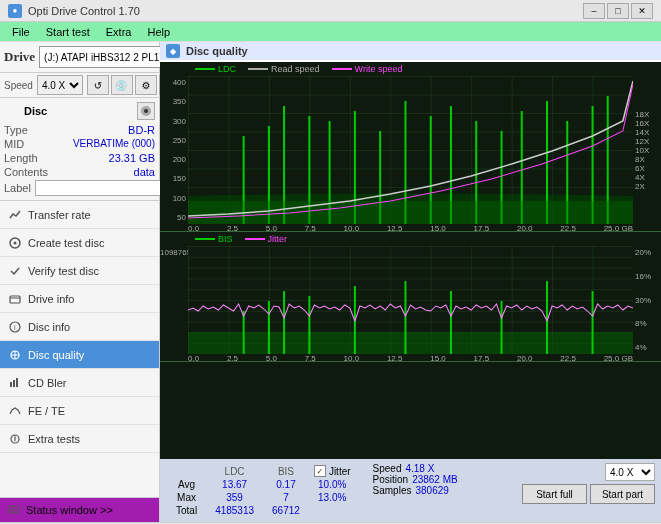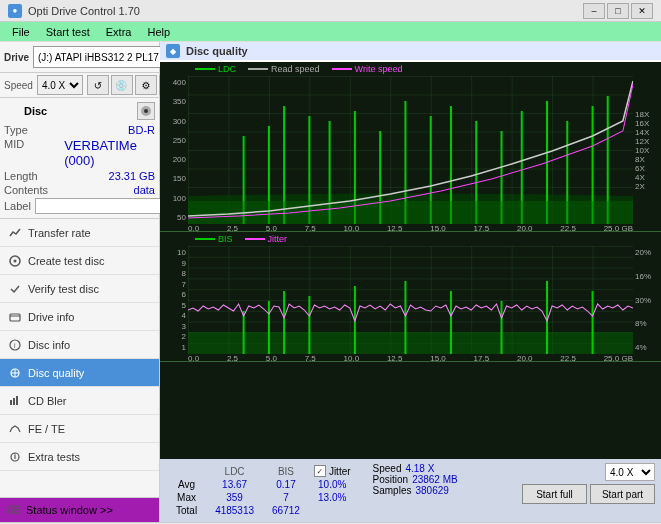--- a/index.html
+++ b/index.html
@@ -25,7 +25,7 @@
 
     
     .drive-section { padding: 4px; border-bottom: 1px solid #ccc; display: flex; align-items: center; gap: 4px; }
-    .drive-label { font-size: 10px; font-weight: bold; color: #333; }
+    .drive-label { font-size: 13px; font-weight: bold; color: #333; font-family: Liberation Serif, serif; }
     .drive-select { flex: 1; height: 22px; font-size: 10px; border: 1px solid #999; background: white; }
     .drive-eject { width: 22px; height: 22px; border: 1px solid #aaa; background: #e8e8e8; display: flex; align-items: center; justify-content: center; cursor: pointer; font-size: 10px; }
 

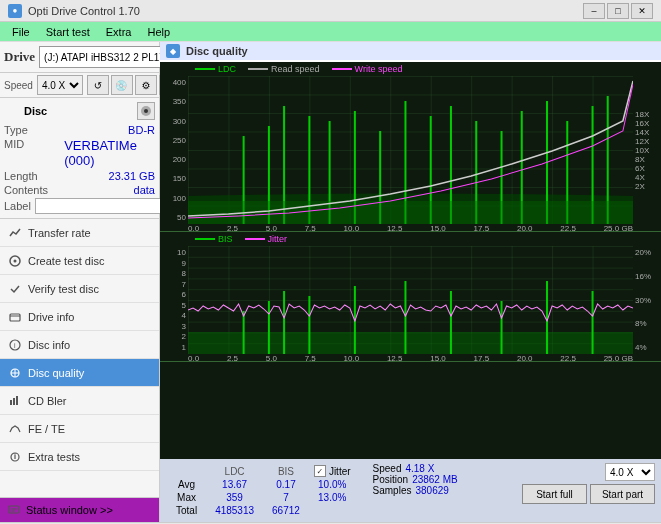--- a/index.html
+++ b/index.html
@@ -138,7 +138,7 @@
         </div>
         <div class="disc-row">
           <span class="disc-key">MID</span>
-          <span class="disc-val" style="font-size:13px;margin-left:40px;">VERBATIMe (000)</span>
+          <span class="disc-val" style="font-size:10px;margin-left:40px;">VERBATIMe (000)</span>
         </div>
         <div class="disc-row">
           <span class="disc-key">Length</span>

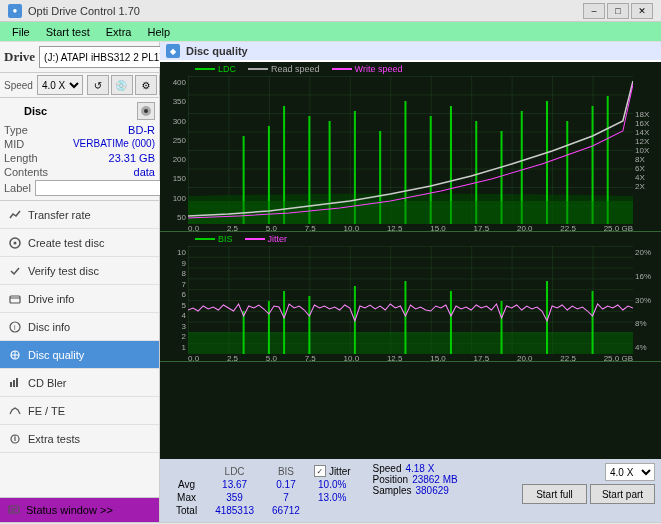--- a/index.html
+++ b/index.html
@@ -373,7 +373,7 @@
 
         <div style="display:flex;height:108px;">
 
-          <div style="width:28px;display:flex;flex-direction:column;justify-content:space-between;padding:2px 0;color:#aaa;font-size:8px;text-align:right;padding-right:2px;">
+          <div style="width:28px;display:flex;justify-content:space-between;padding:2px 0;color:#aaa;font-size:8px;text-align:right;padding-right:2px;">
             <span>10</span>
             <span>9</span>
             <span>8</span>

